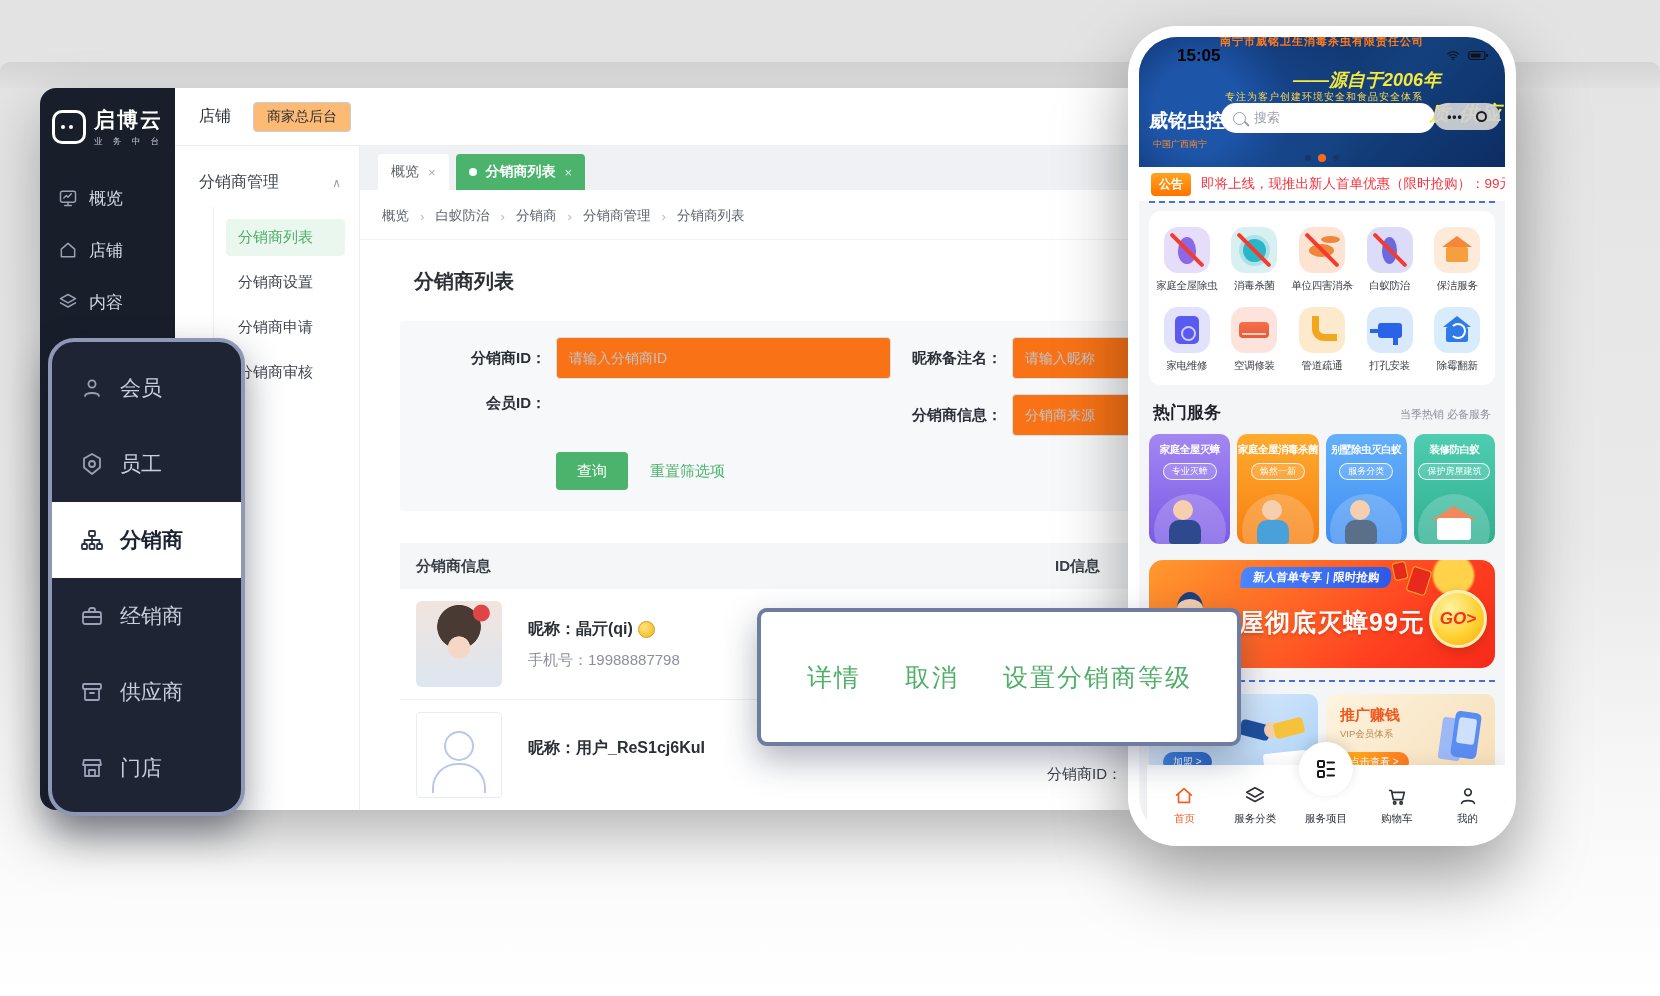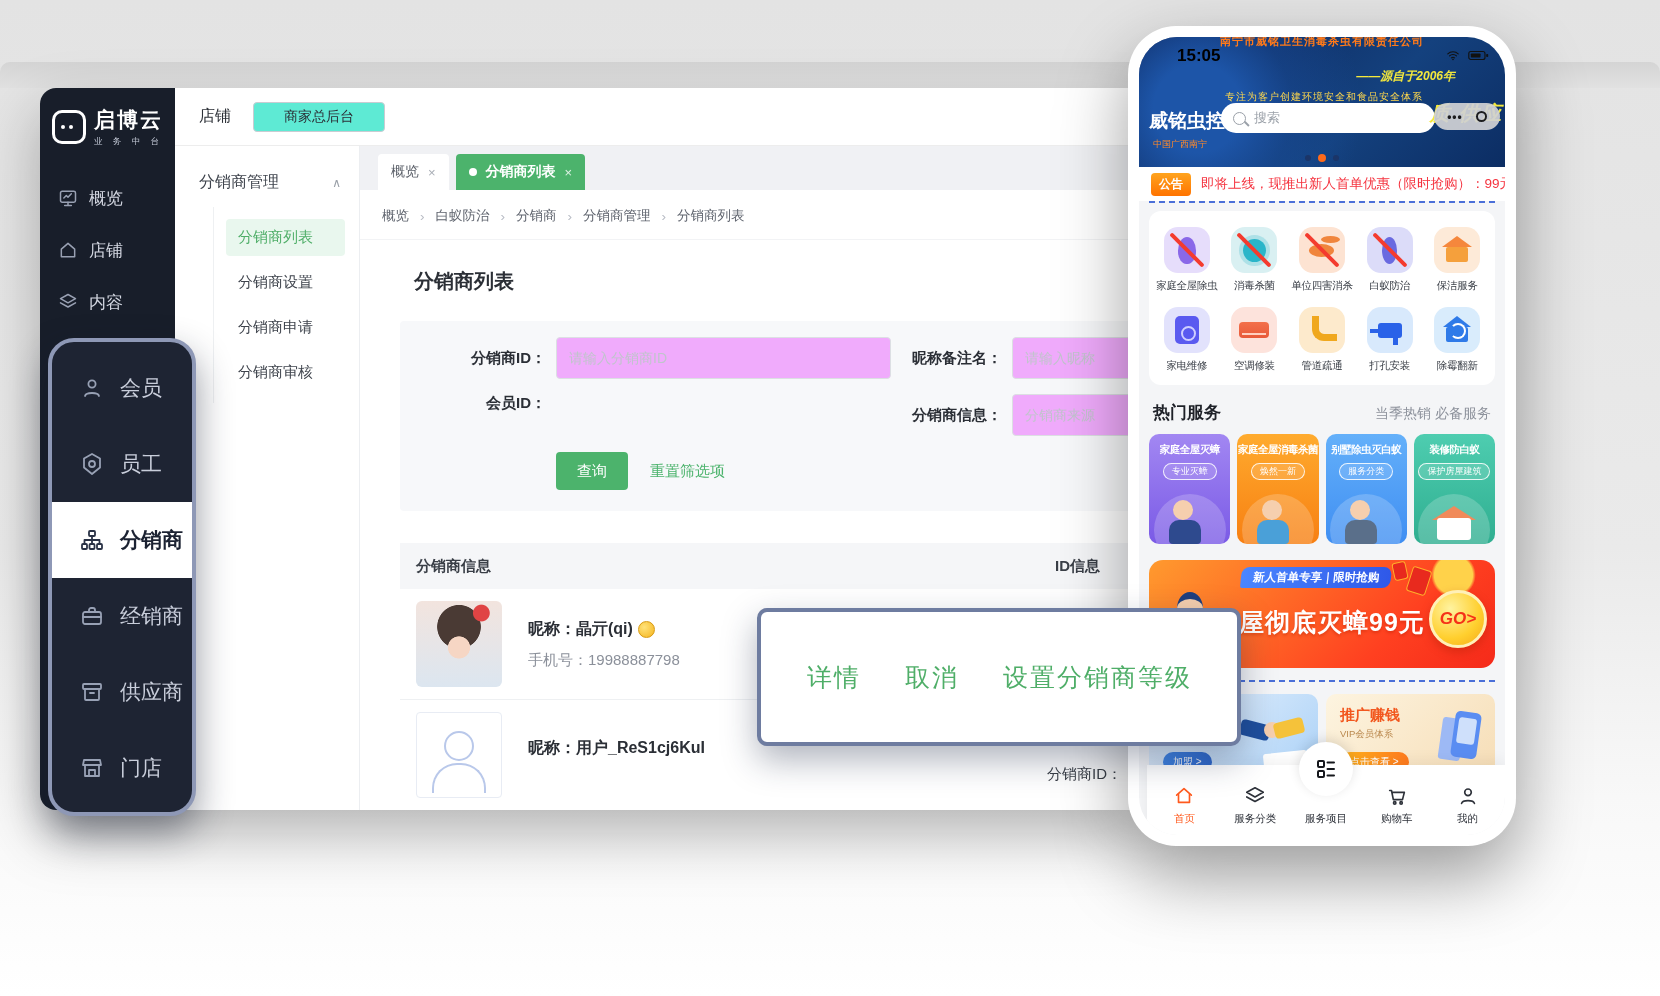--- a/index.html
+++ b/index.html
@@ -102,7 +102,7 @@
 .company{position:absolute;top:-3px;left:0;right:0;text-align:center;color:#ff7a1a;font-size:11px;font-weight:700;letter-spacing:1px;white-space:nowrap}
 .ptime{position:absolute;left:38px;top:9px;color:#000;font-size:17px;font-weight:700}
 .stat{position:absolute;right:16px;top:11px;display:flex;align-items:center;gap:7px;color:#111}
-.since{position:absolute;right:50px;top:31px;color:#f5e93c;font-size:12px;font-weight:700;font-style:italic}
+.since{position:absolute;right:64px;top:31px;color:#f5e93c;font-size:18px;font-weight:700;font-style:italic}
 .slogan{position:absolute;left:86px;top:53px;color:#ffd84d;font-size:10px;letter-spacing:1px;white-space:nowrap}
 .pbrand{position:absolute;left:10px;top:71px;color:#fff;font-size:19px;font-weight:700}
 .ploc{position:absolute;left:14px;top:101px;color:#ff8a2a;font-size:9px}

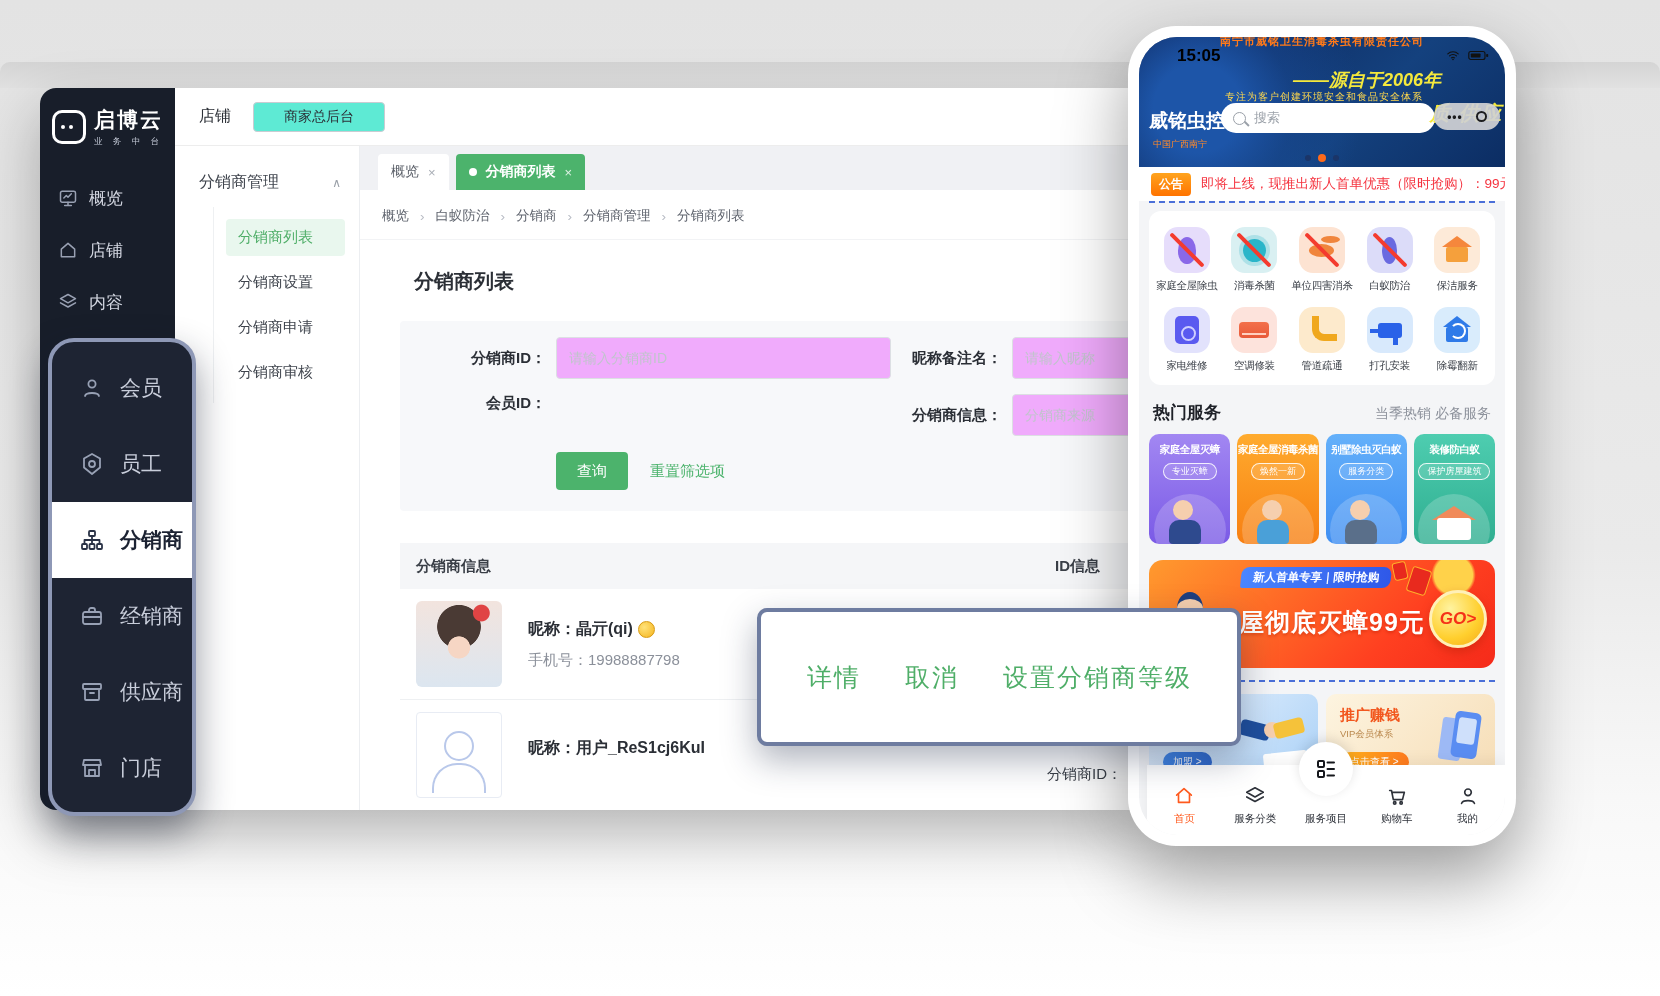--- a/index.html
+++ b/index.html
@@ -25,7 +25,7 @@
 .hdr{position:absolute;left:135px;top:0;right:0;height:58px;background:#fff;border-bottom:1px solid #ededed;
   display:flex;align-items:center;gap:22px;padding-left:24px}
 .hdr .lbl{font-size:16px;color:#2b2f36}
-.hdr .btn{border:1px solid #c9ccd2;border-radius:4px;padding:5px 30px;font-size:14px;color:#2b2f36;background:#5eead4;cursor:pointer}
+.hdr .btn{border:1px solid #c9ccd2;border-radius:4px;padding:5px 13px;font-size:14px;color:#2b2f36;background:#fdba74;cursor:pointer}
 .sub{position:absolute;left:135px;top:58px;width:185px;bottom:0;background:#fff;border-right:1px solid #eceef1}
 .sub .ttl{display:flex;align-items:center;justify-content:space-between;padding:26px 18px 14px 24px;font-size:16px;color:#3f444d}
 .sub .caret{color:#9aa0a8;font-size:12px}

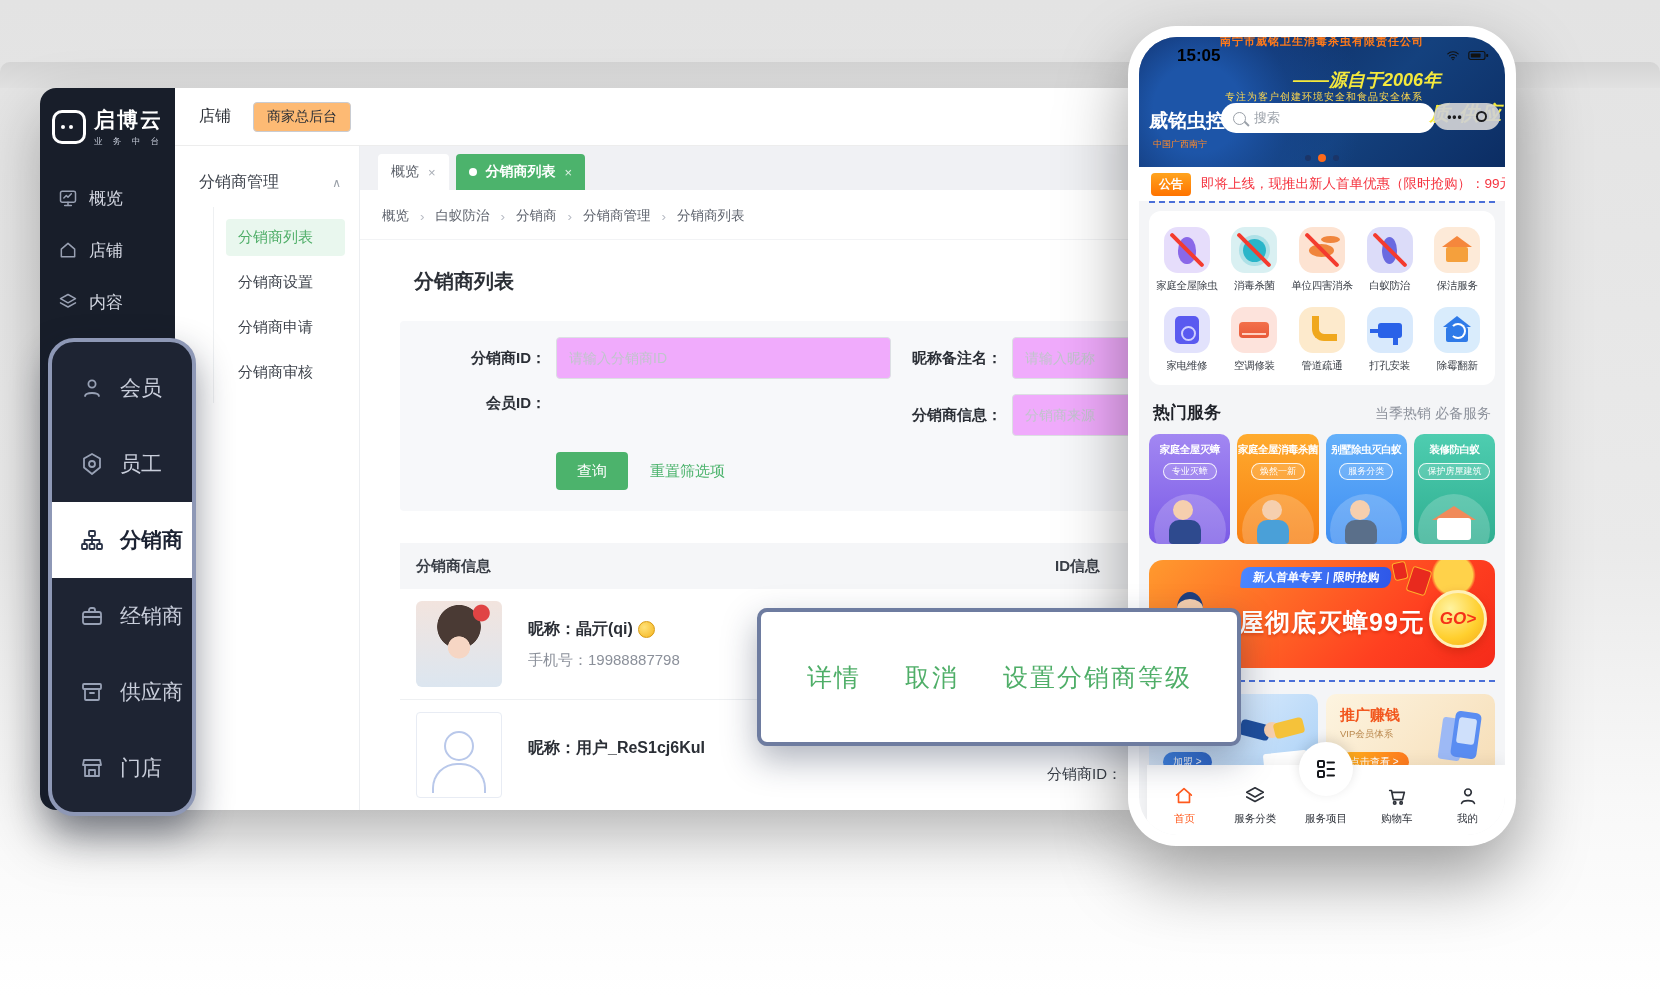--- a/index.html
+++ b/index.html
@@ -47,7 +47,7 @@
 .fg .lab{font-size:15px;font-weight:700;color:#2b2f36;white-space:nowrap;margin-right:10px;text-align:right}
 .fg.c1 .lab{width:86px}
 .fg.c2 .lab{width:104px}
-.fg input{height:42px;border:1px solid #dcdfe3;border-radius:4px;background:#f0abfc;font-size:14px;color:#333;padding:0 12px;outline:none;font-family:inherit}
+.fg input{height:42px;border:1px solid #dcdfe3;border-radius:4px;background:#f97316;font-size:14px;color:#333;padding:0 12px;outline:none;font-family:inherit}
 .fg input::placeholder{color:#c0c4cc}
 .f1{left:60px;top:16px}.f2{left:498px;top:16px}.f3{left:60px;top:73px}.f4{left:498px;top:73px}
 .fbtns{position:absolute;left:156px;top:131px;display:flex;align-items:center;gap:22px}

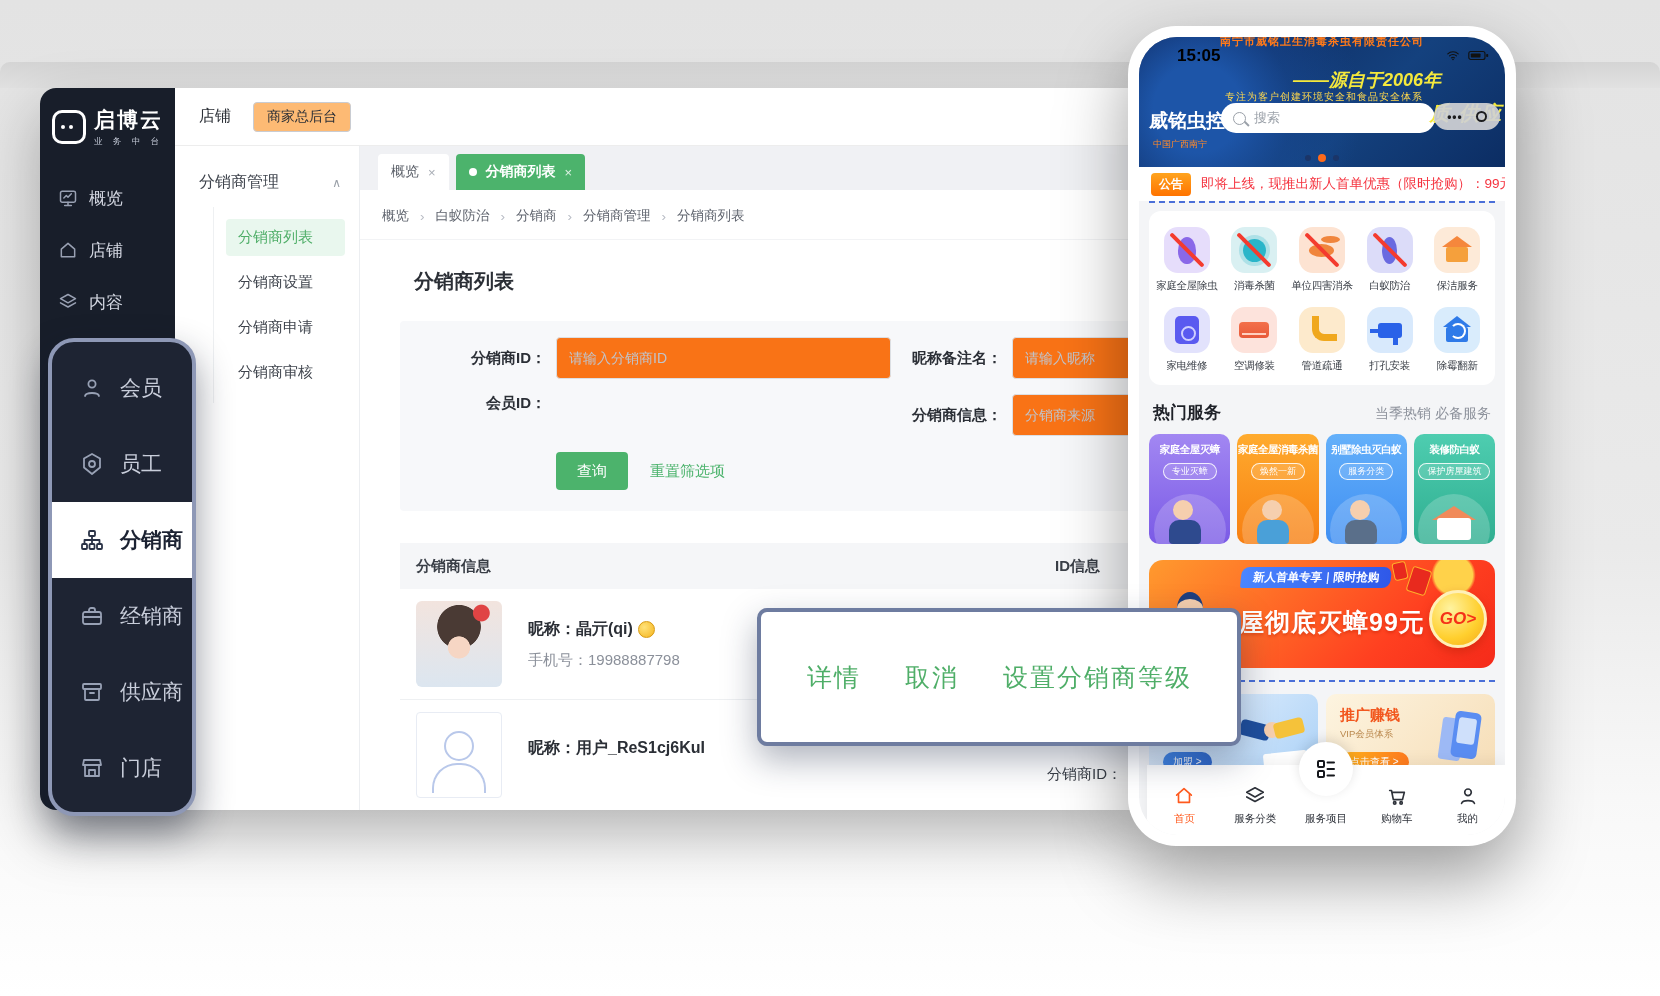--- a/index.html
+++ b/index.html
@@ -78,7 +78,7 @@
 .row2 .rid{top:30px}
 
 
-.mpanel{position:absolute;left:48px;top:338px;width:148px;height:478px;background:#1e2433;
+.mpanel{position:absolute;left:48px;top:338px;width:197px;height:478px;background:#1e2433;
   border:4px solid #8e98b6;border-radius:26px;box-shadow:0 16px 36px rgba(20,26,44,.45);
   z-index:20;padding-top:8px;overflow:hidden}
 .mi{height:76px;display:flex;align-items:center;gap:16px;padding-left:28px;color:#c9cedb;font-size:21px;cursor:pointer}

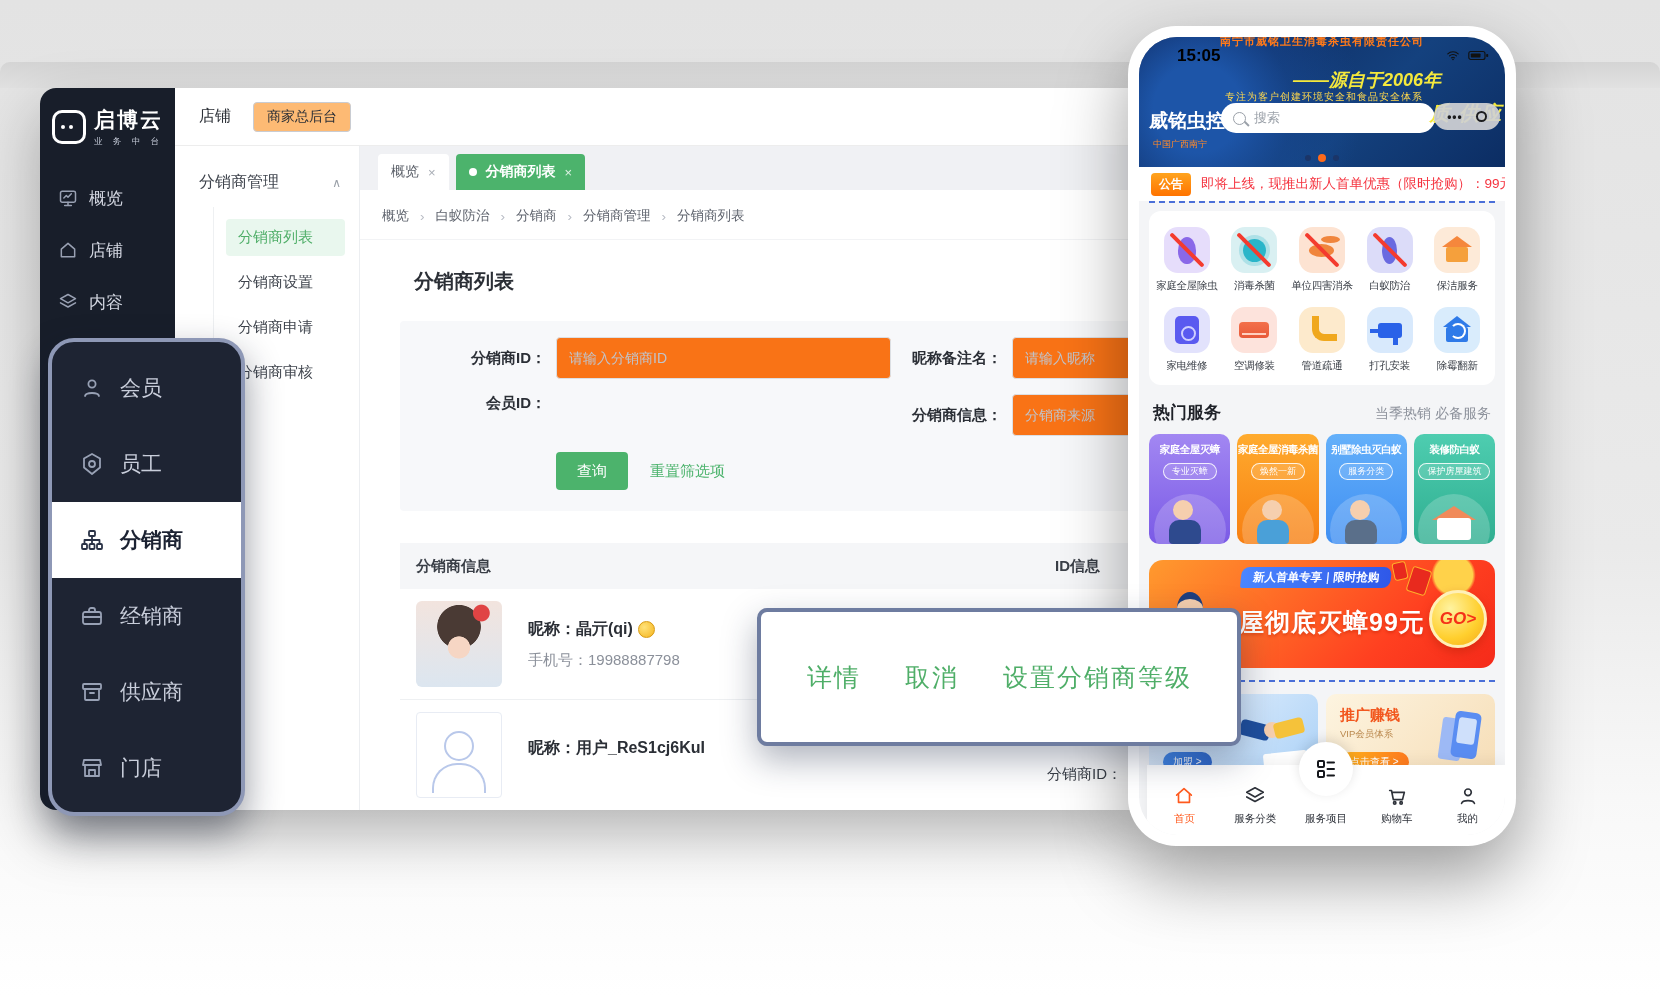--- a/index.html
+++ b/index.html
@@ -147,7 +147,7 @@
 .t10 .g::after{content:"";position:absolute;left:4px;top:-4px;width:12px;height:12px;border:2px solid #fff;border-left-color:transparent;border-radius:50%}
 .hothead{display:flex;align-items:baseline;justify-content:space-between;margin:16px 14px 10px}
 .hothead b{font-size:17px;color:#1e2128;font-weight:800}
-.hothead span{font-size:14px;color:#8d929c}
+.hothead span{font-size:11px;color:#8d929c}
 .hcards{display:flex;gap:7px;margin:0 10px}
 .hc{flex:1;height:110px;border-radius:10px;position:relative;overflow:hidden;text-align:center;padding-top:9px;cursor:pointer}
 .hc b{font-size:10.5px;color:#fff;font-weight:700;display:block;white-space:nowrap;letter-spacing:-.5px}

